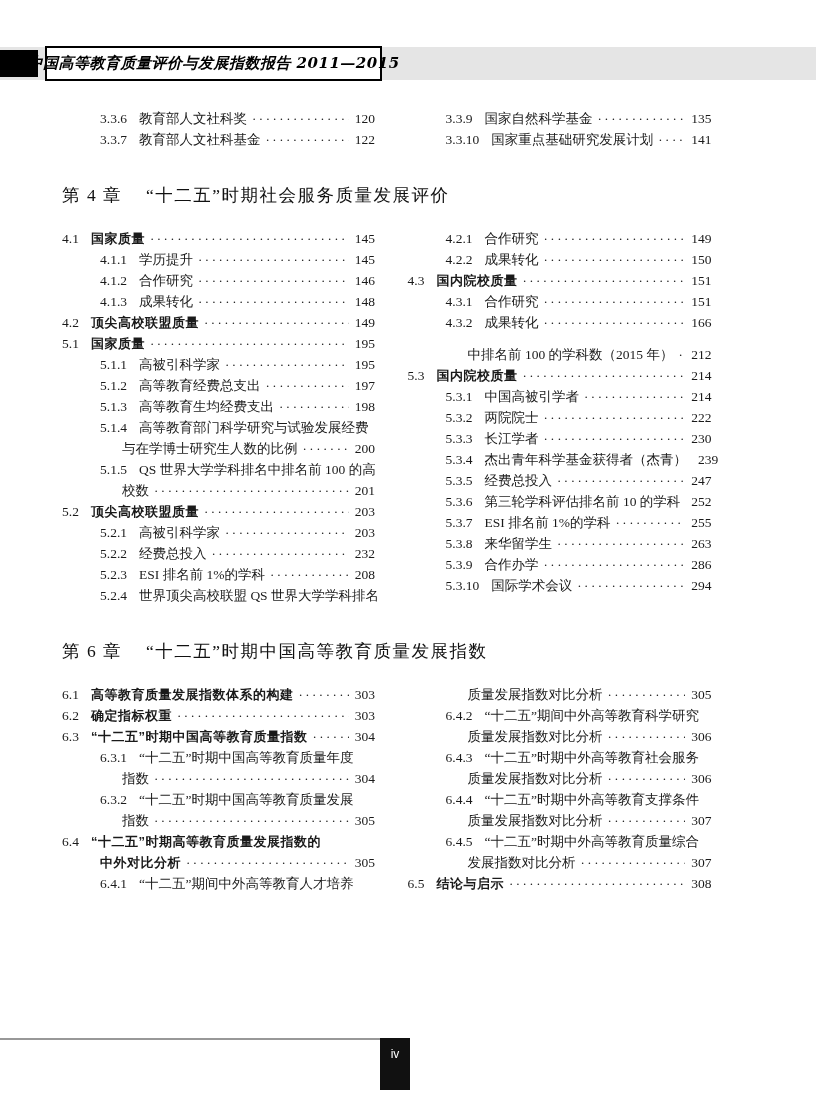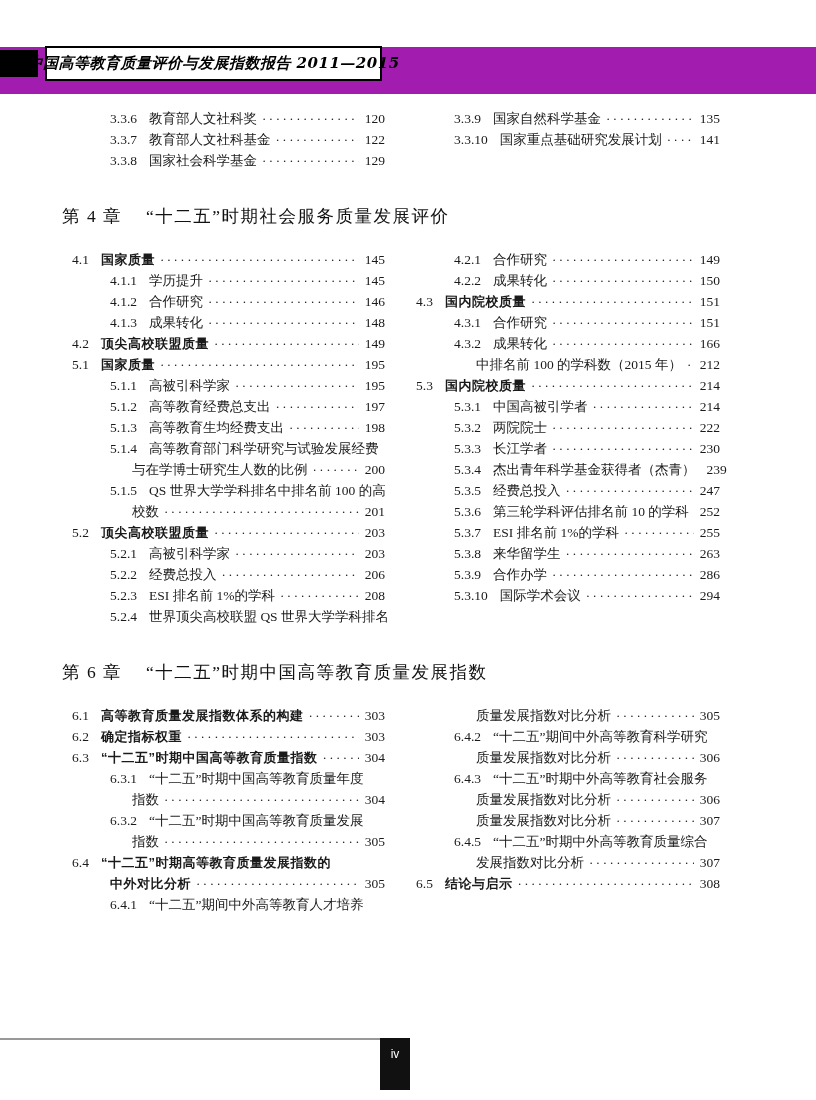--- a/index.html
+++ b/index.html
@@ -10,8 +10,8 @@
   }
   
   .header-strip {
-    position:absolute; top:47px; left:0; width:816px; height:47px;
-    background:#a21caf;
+    position:absolute; top:47px; left:0; width:816px; height:33px;
+    background:#e5e5e5;
   }
   .header-block {
     position:absolute; top:3px; left:0; width:38px; height:27px; background:#000;

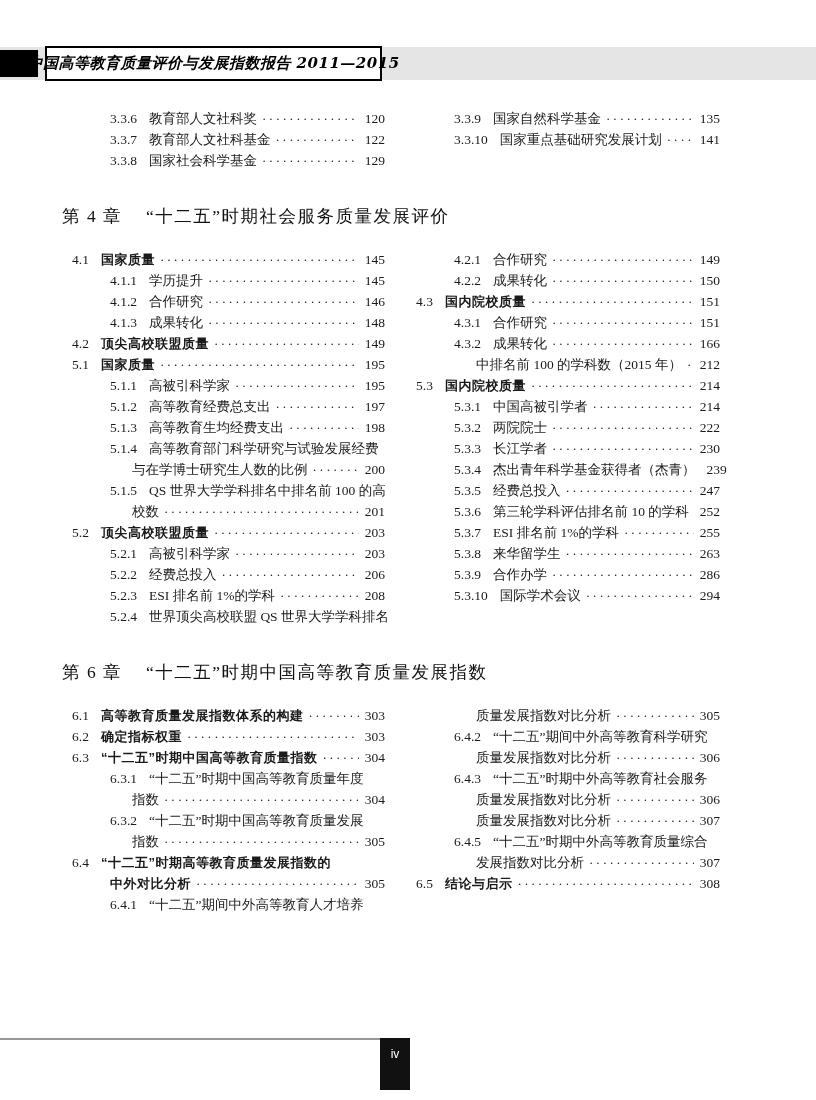--- a/index.html
+++ b/index.html
@@ -33,7 +33,7 @@
     font-size:17.5px; letter-spacing:1.5px; color:#111; white-space:nowrap;
   }
   .ch-heading .ch-label { margin-right:24px; }
-  .block { display:flex; align-items:flex-start;margin-left:10px; }
+  .block { display:flex; align-items:center; }
   .col-left  { width:313px; }
   .divider   { width:1.5px; background:#2a2a2a; margin:3px 14px 3px 17px; }
   .col-right { width:304px; }

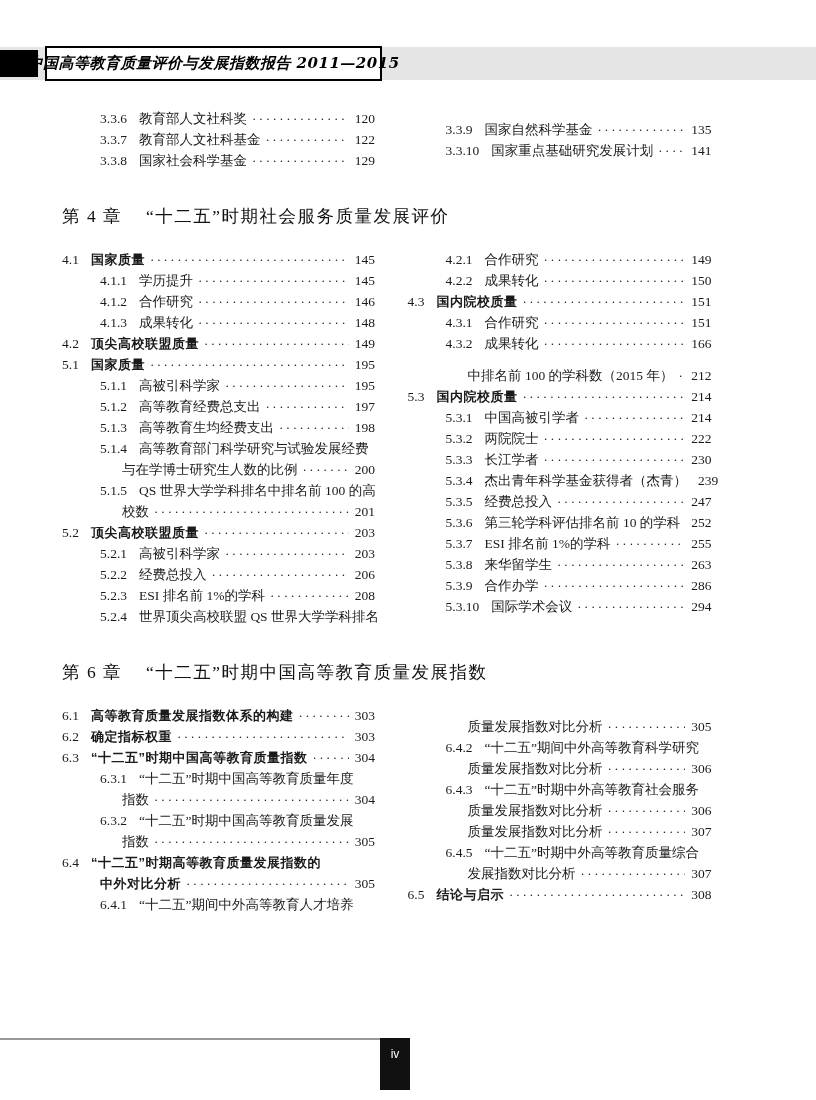--- a/index.html
+++ b/index.html
@@ -101,12 +101,6 @@
             <span class="leader"></span>
             <span class="pg">122</span>
           </div>
-          <div class="row lvl2">
-            <span class="num">3.3.8</span>
-            <span class="txt">国家社会科学基金</span>
-            <span class="leader"></span>
-            <span class="pg">129</span>
-          </div>
         </div>
         <div class="divider"></div>
         <div class="col-right">

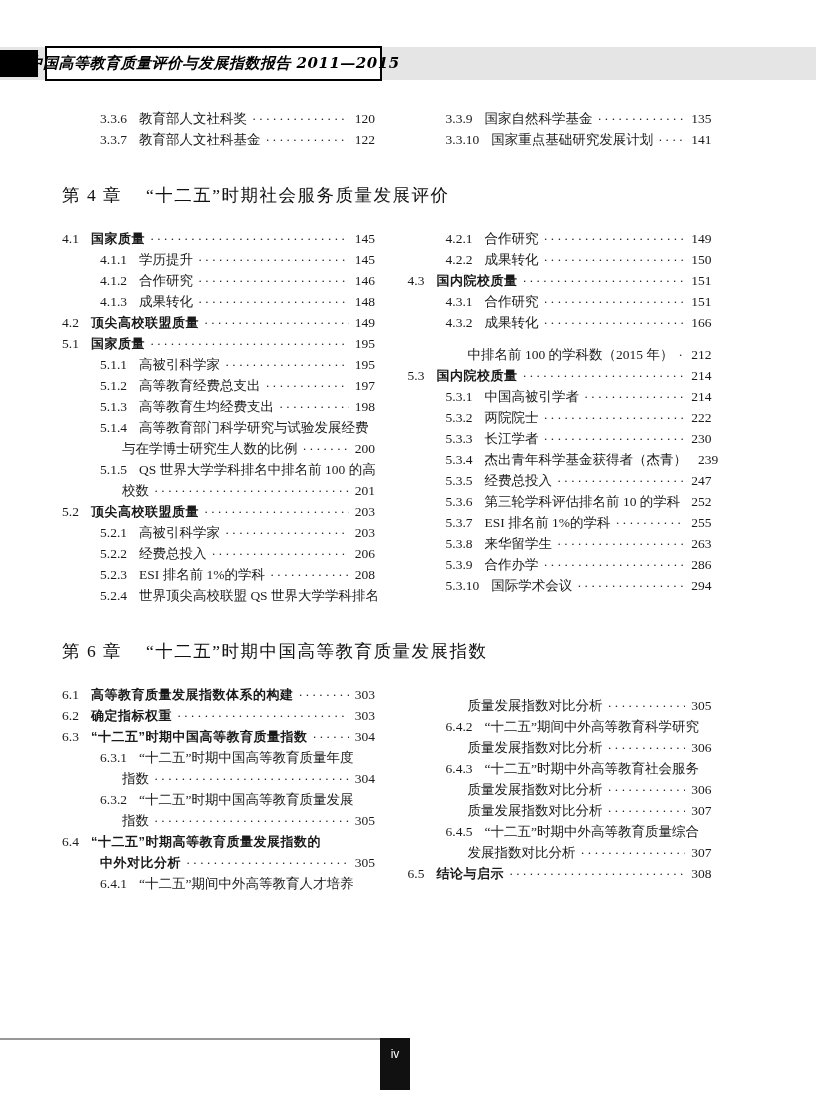--- a/index.html
+++ b/index.html
@@ -246,7 +246,7 @@
             <span class="num">5.2.2</span>
             <span class="txt">经费总投入</span>
             <span class="leader"></span>
-            <span class="pg">206</span>
+            <span class="pg">232</span>
           </div>
           <div class="row lvl2">
             <span class="num">5.2.3</span>

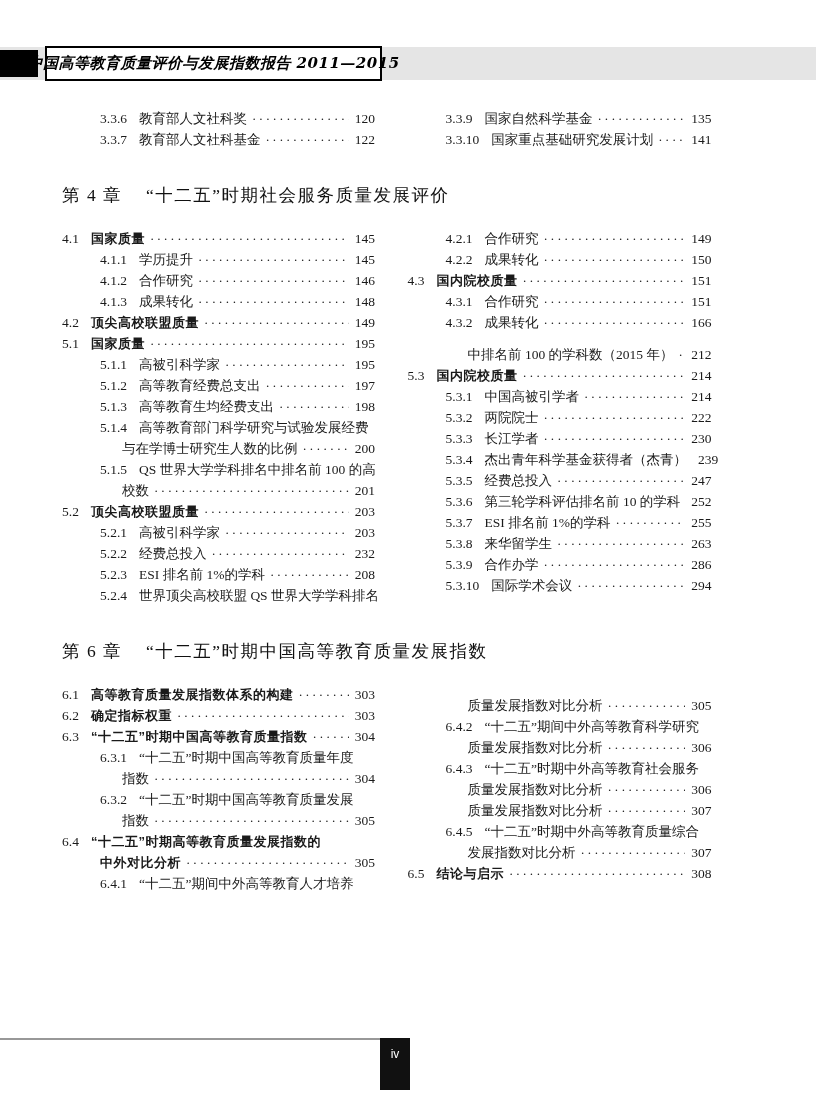--- a/index.html
+++ b/index.html
@@ -412,6 +412,10 @@
             <span class="leader"></span>
             <span class="pg">306</span>
           </div>
+          <div class="row lvl2">
+            <span class="num">6.4.4</span>
+            <span class="txt">“十二五”时期中外高等教育支撑条件</span>
+          </div>
           <div class="row c2">
             <span class="txt">质量发展指数对比分析</span>
             <span class="leader"></span>

